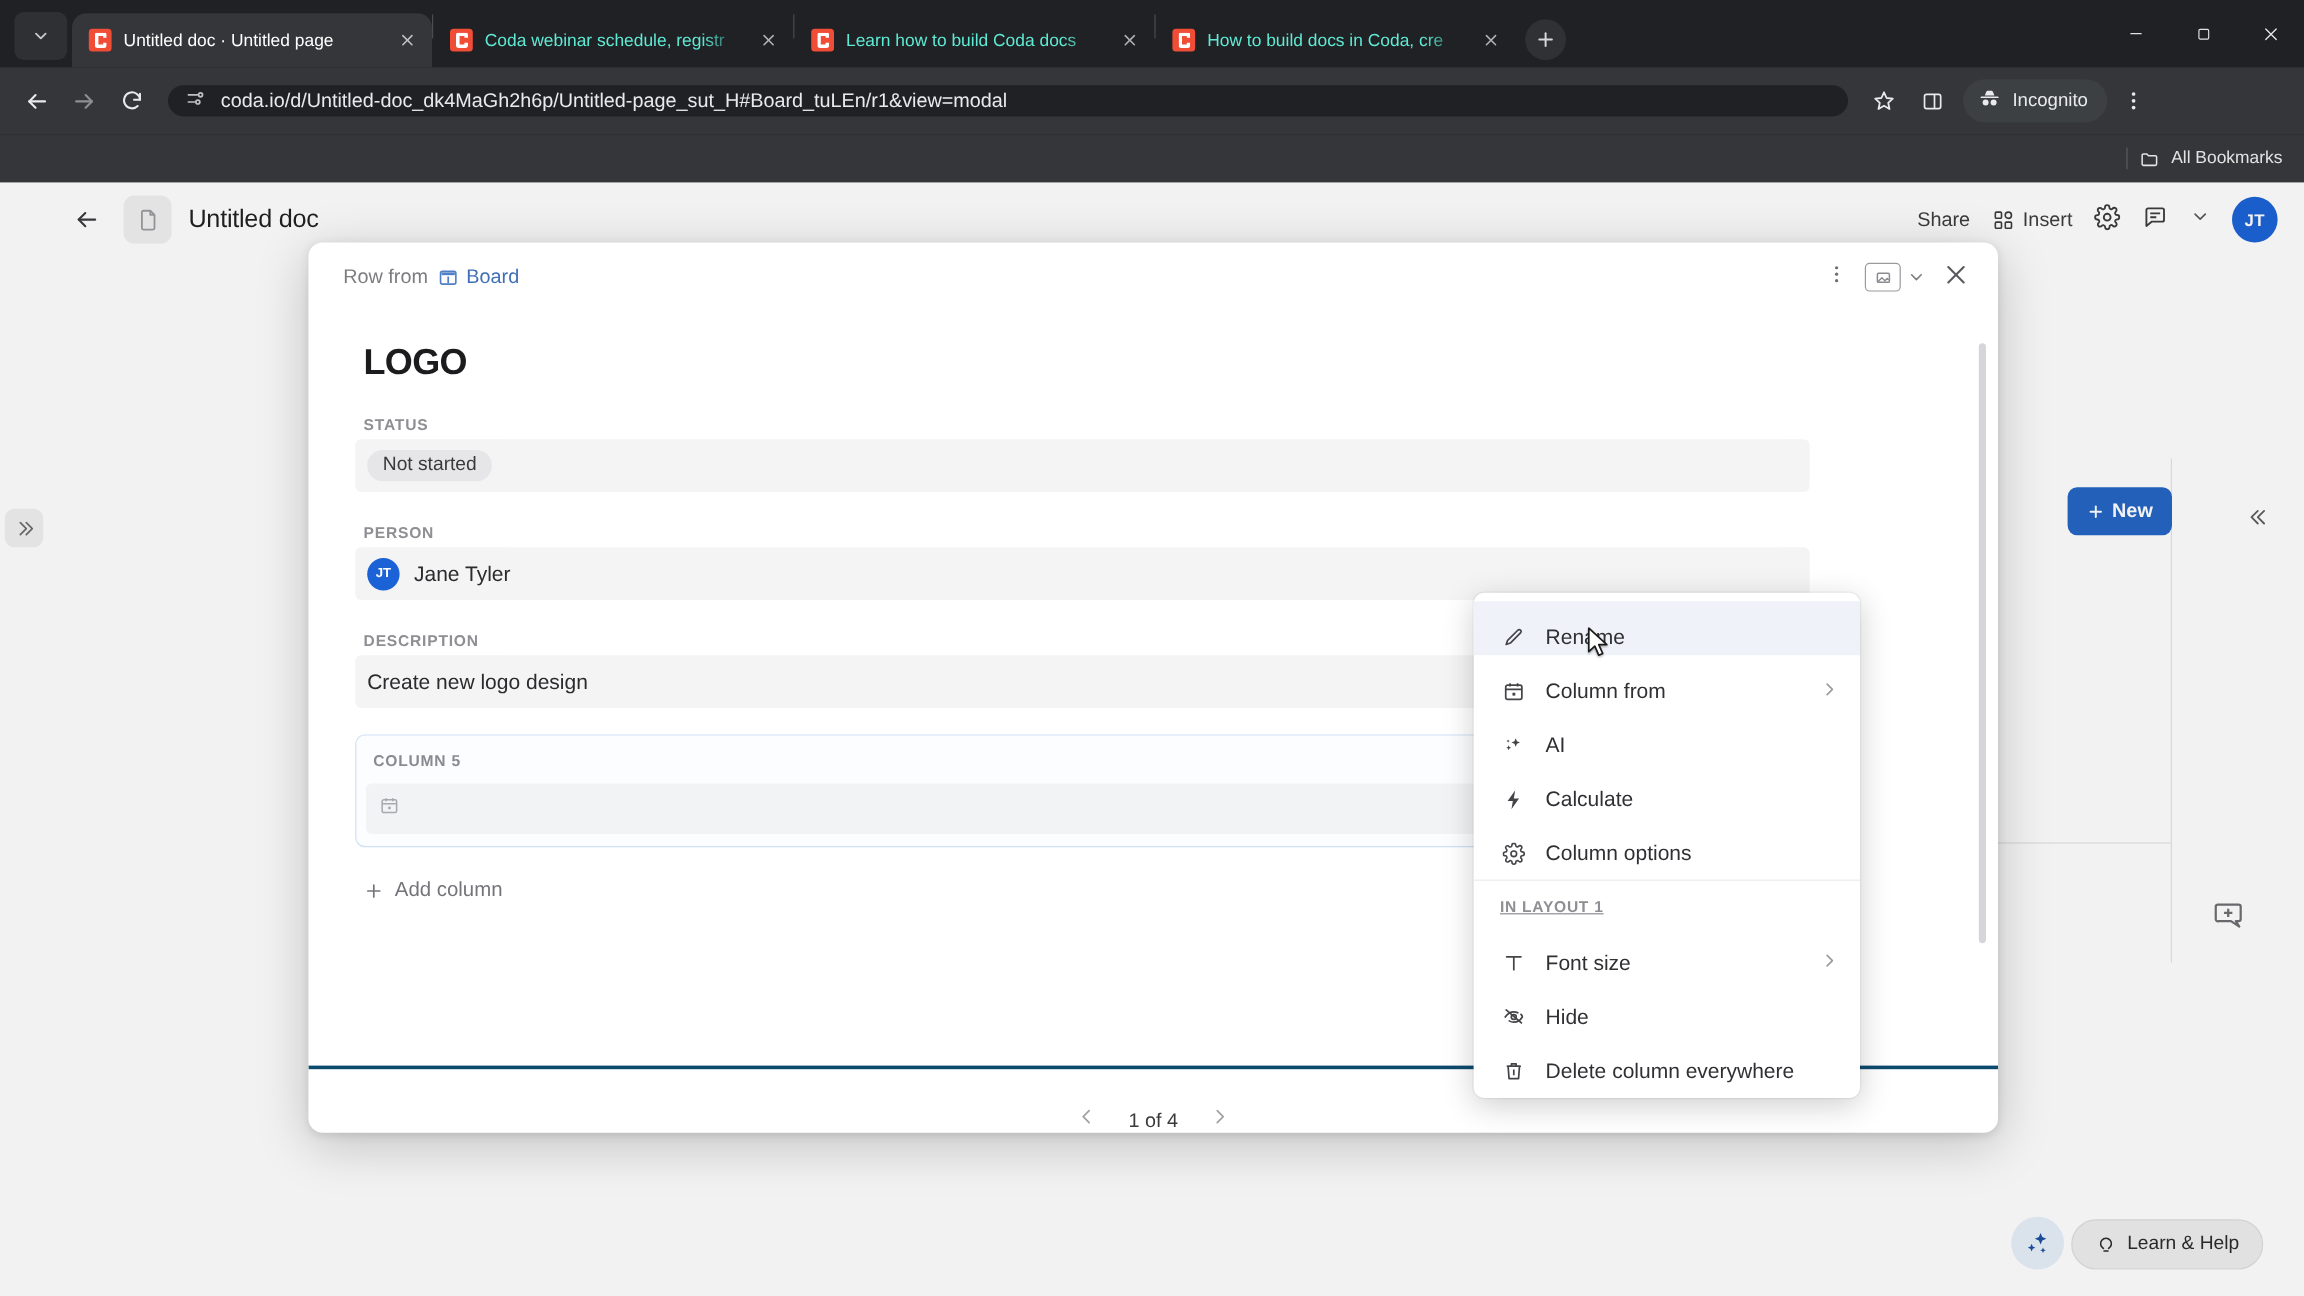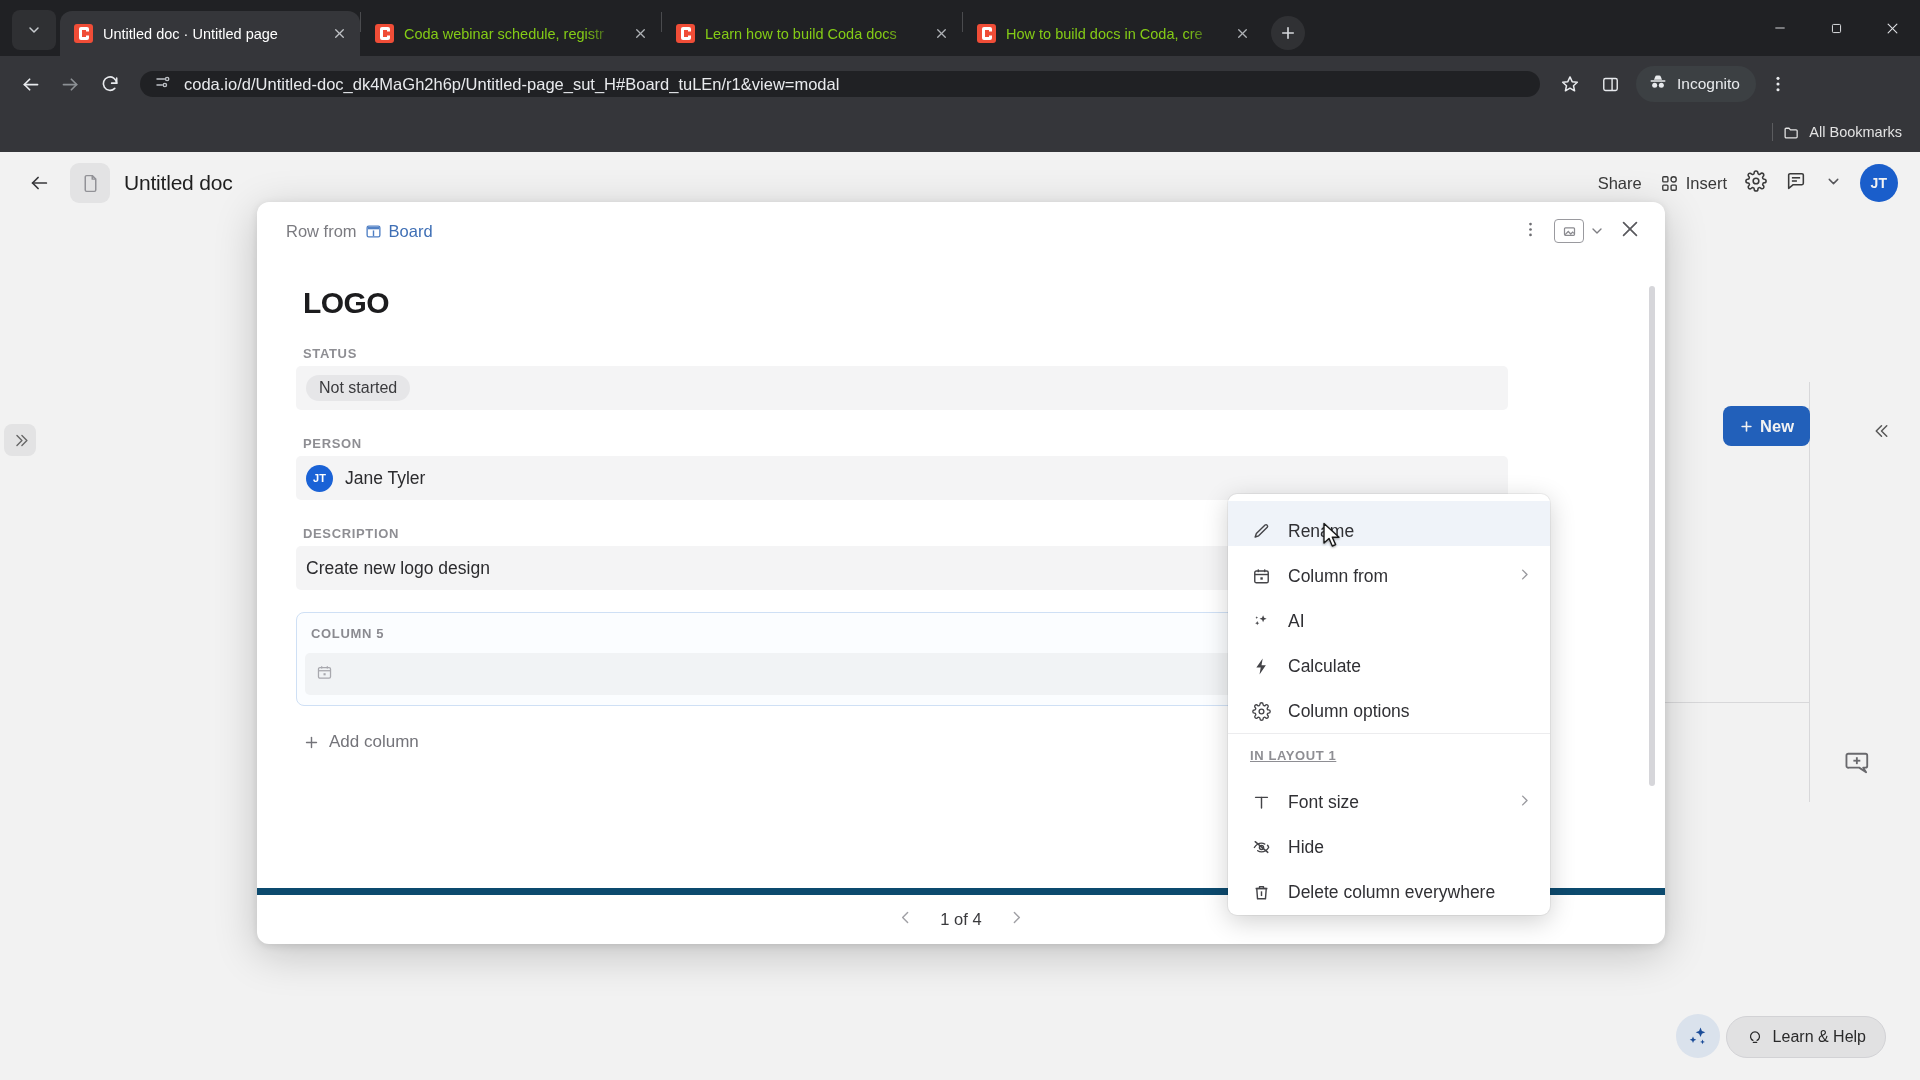--- a/index.html
+++ b/index.html
@@ -27,7 +27,7 @@
   .tab {
     height: 45px; display: flex; align-items: center; gap: 10px;
     padding: 0 10px 0 14px; border-radius: 12px 12px 0 0;
-    color: #84cc16; font-size: 15px; position: relative; flex: none;
+    color: #5eead4; font-size: 15px; position: relative; flex: none;
     width: 300px;
   }
   .tab.active { background: #35363a; color: #ffffff; }

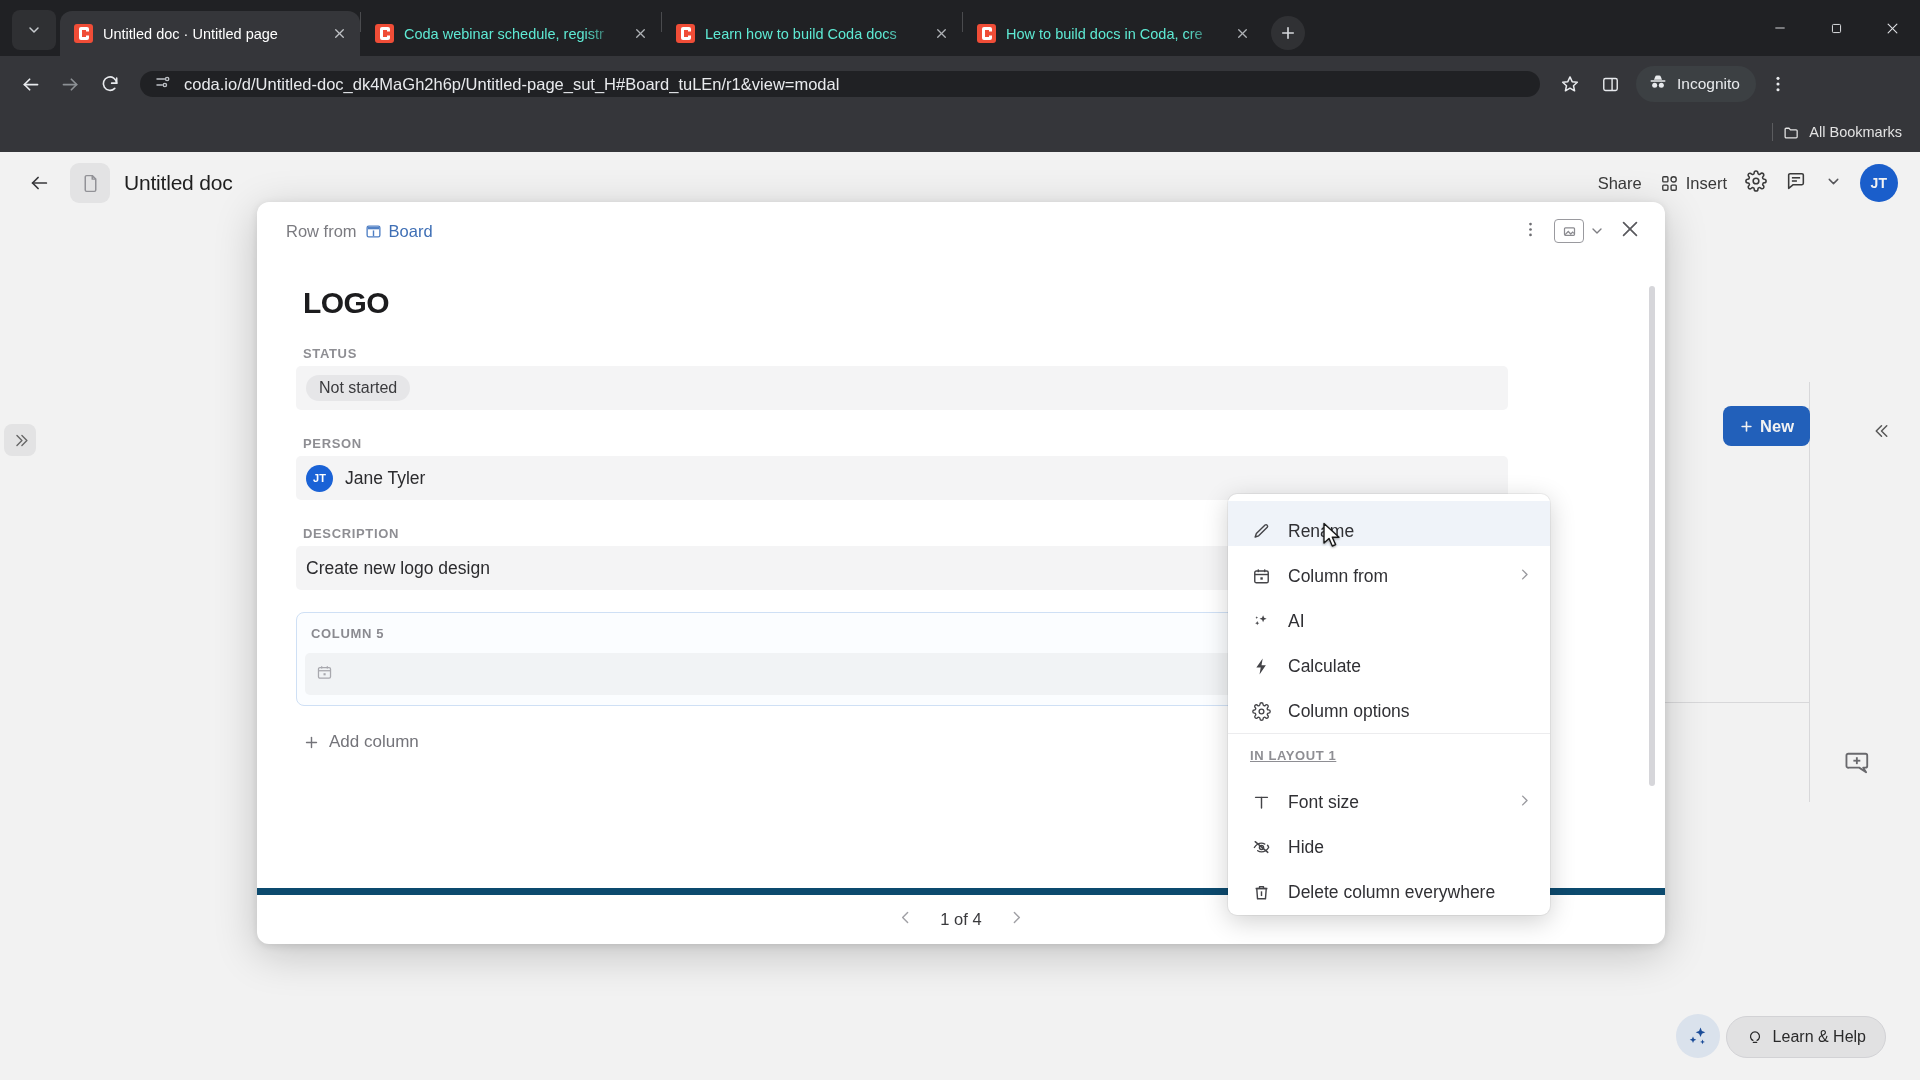--- a/index.html
+++ b/index.html
@@ -90,7 +90,7 @@
   .page { position: relative; height: calc(1080px - 152px); background: #fff; }
 
   .coda-header {
-    height: 62px; display: flex; align-items: center; padding: 0 22px; gap: 14px;
+    height: 62px; display: flex; align-items: center; padding: 0 22px; gap: 14px; margin-left: 33px;
   }
   .back-arrow { width: 34px; height: 34px; display:flex; align-items:center; justify-content:center; }
   .doc-icon {

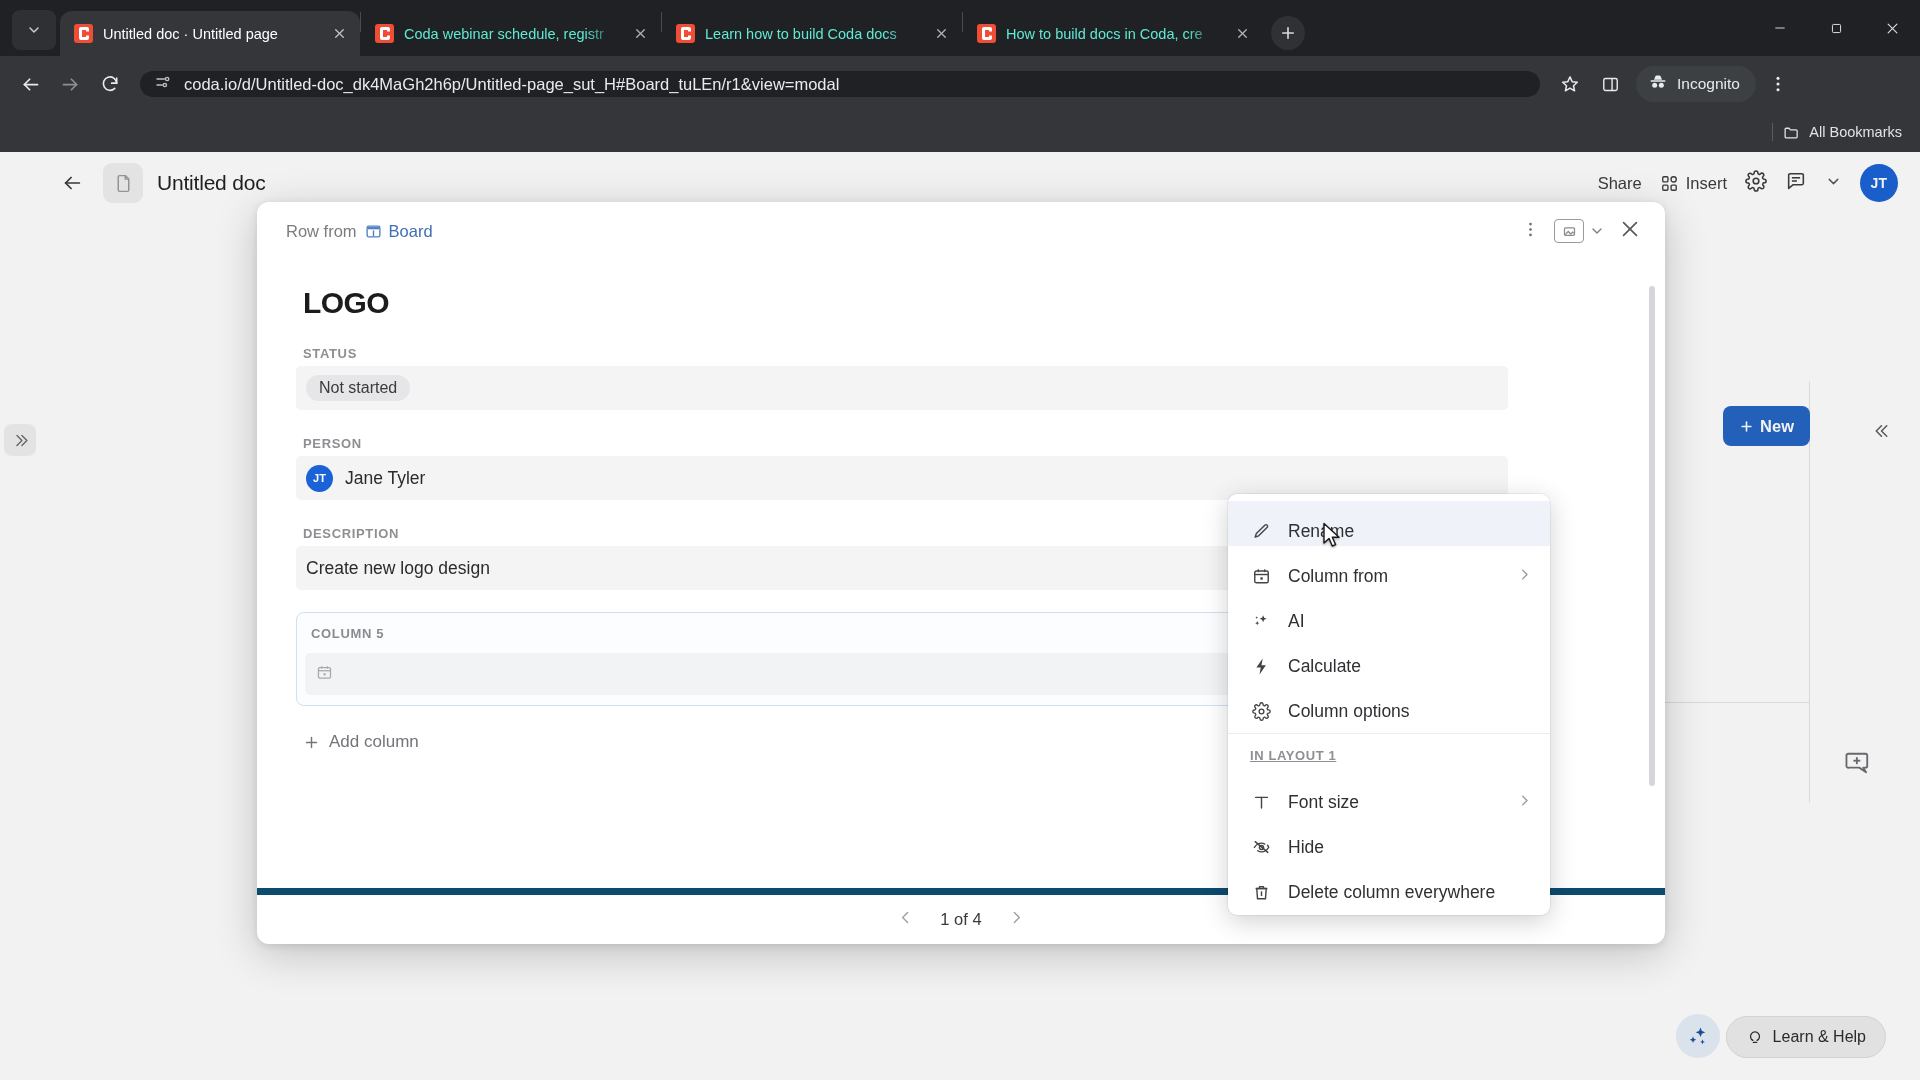--- a/index.html
+++ b/index.html
@@ -216,8 +216,8 @@
   }
 
   .modal-foot {
-    height: 56px; display: flex; align-items: center; justify-content: center;
-    gap: 26px; border-top: 7px solid #0c4a6e; color: #9b9b9f;
+    height: 56px; display: flex; align-items: flex-end; justify-content: center;
+    gap: 26px; border-top: 3px solid #0c4a6e; color: #9b9b9f;
   }
   .pager-label { font-size: 16.5px; color: #3a3a3d; }
 

